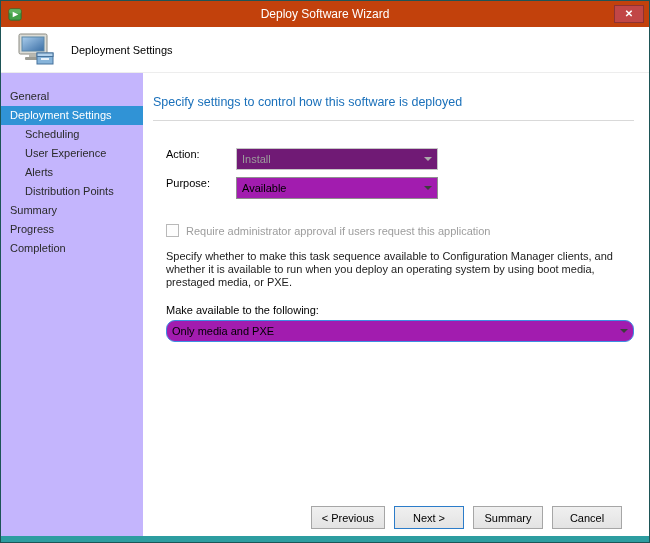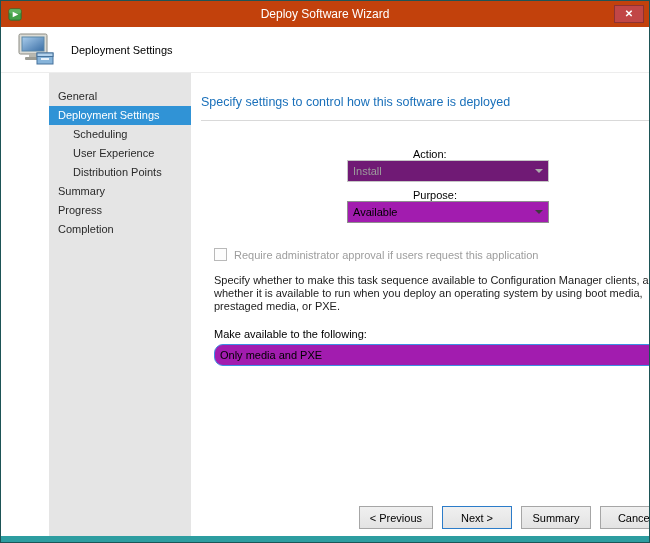--- a/index.html
+++ b/index.html
@@ -39,7 +39,7 @@
   
   .body { display:flex; height:463px; }
 
-  .sidebar { width:142px; padding-top:14px; background:#e5e5e5; flex:none;margin-left:48px; }
+  .sidebar { width:142px; padding-top:14px; background:#c4b5fd; flex:none; }
   .nav-item {
     height:19px; line-height:19px; padding-left:9px;
     font-size:11px; color:#2a2a2a; white-space:nowrap; cursor:pointer;

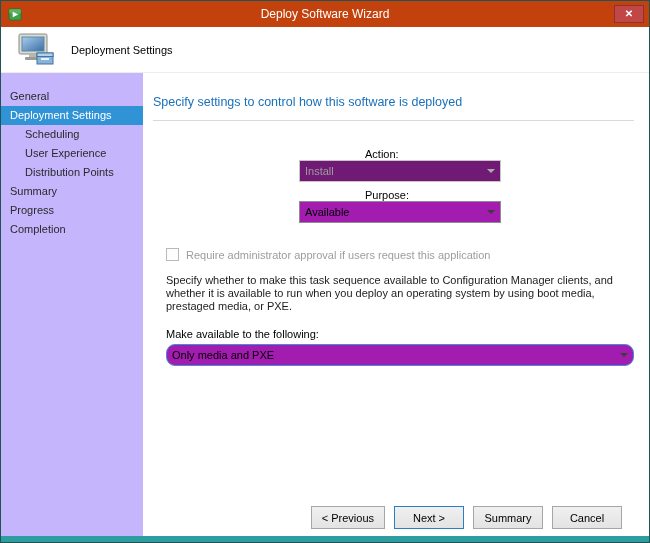--- a/index.html
+++ b/index.html
@@ -52,7 +52,7 @@
   .divider { border-top:1px solid #d9d9d9; height:0; margin-bottom:27px; }
 
   .form { padding-left:13px; }
-  .row { display:flex; align-items:center; margin-bottom:7px;flex-direction:column; }
+  .row { display:flex; margin-bottom:7px; }
   .row .lbl { width:70px; font-size:11px; color:#000; flex:none; }
 
   .combo {

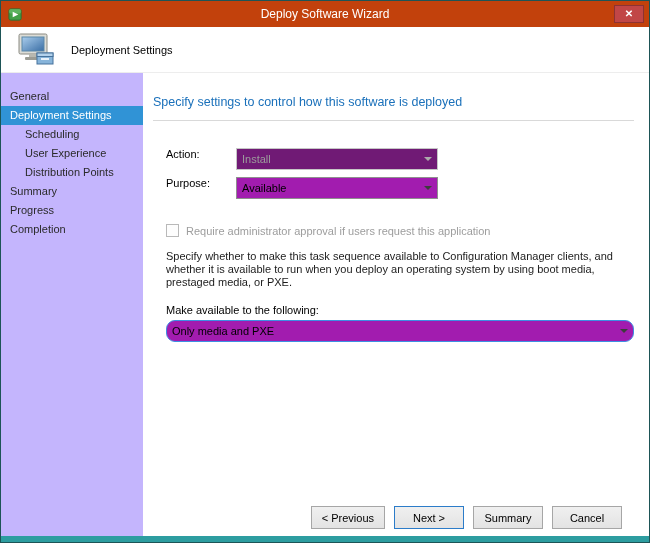--- a/index.html
+++ b/index.html
@@ -141,6 +141,7 @@
       <div class="nav-item selected">Deployment Settings</div>
       <div class="nav-item sub">Scheduling</div>
       <div class="nav-item sub">User Experience</div>
+      <div class="nav-item sub">Alerts</div>
       <div class="nav-item sub">Distribution Points</div>
       <div class="nav-item">Summary</div>
       <div class="nav-item">Progress</div>

